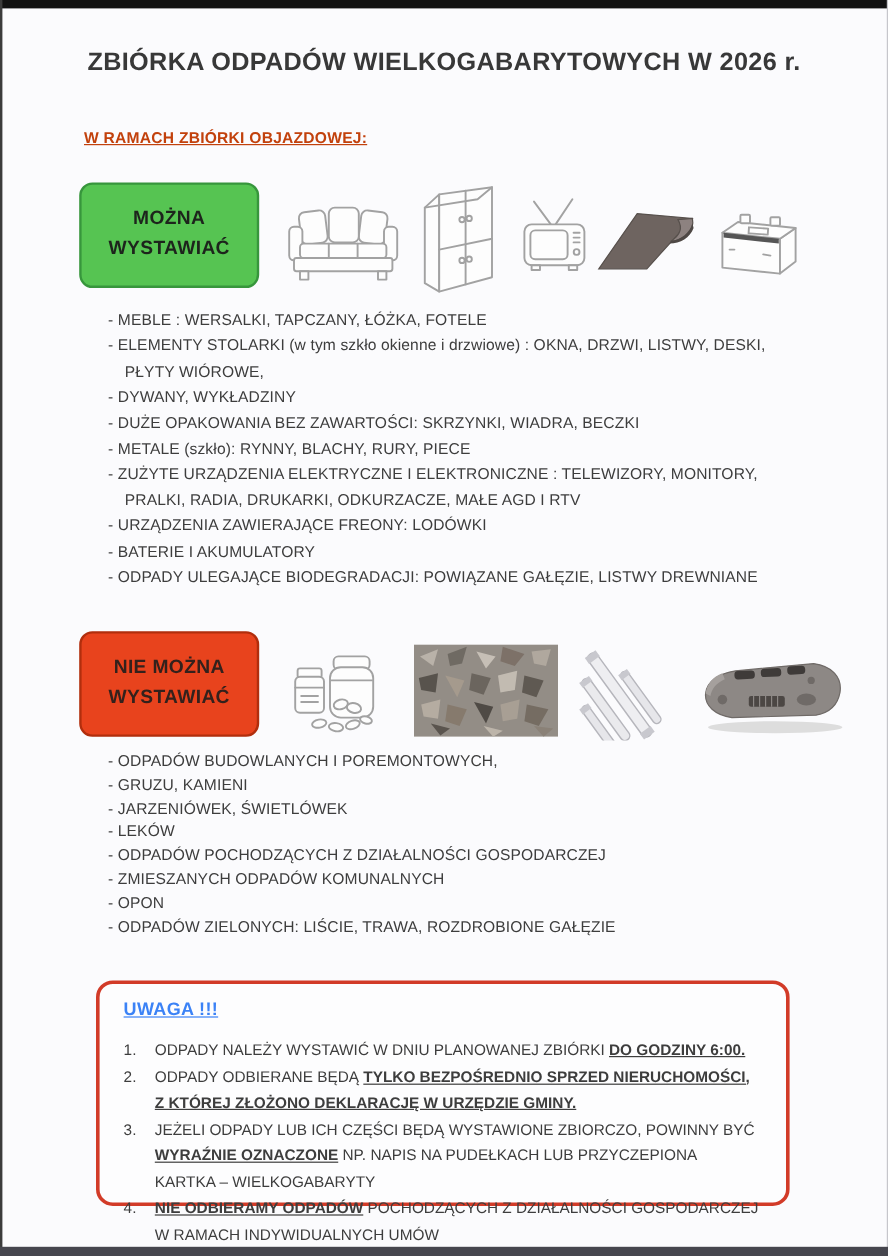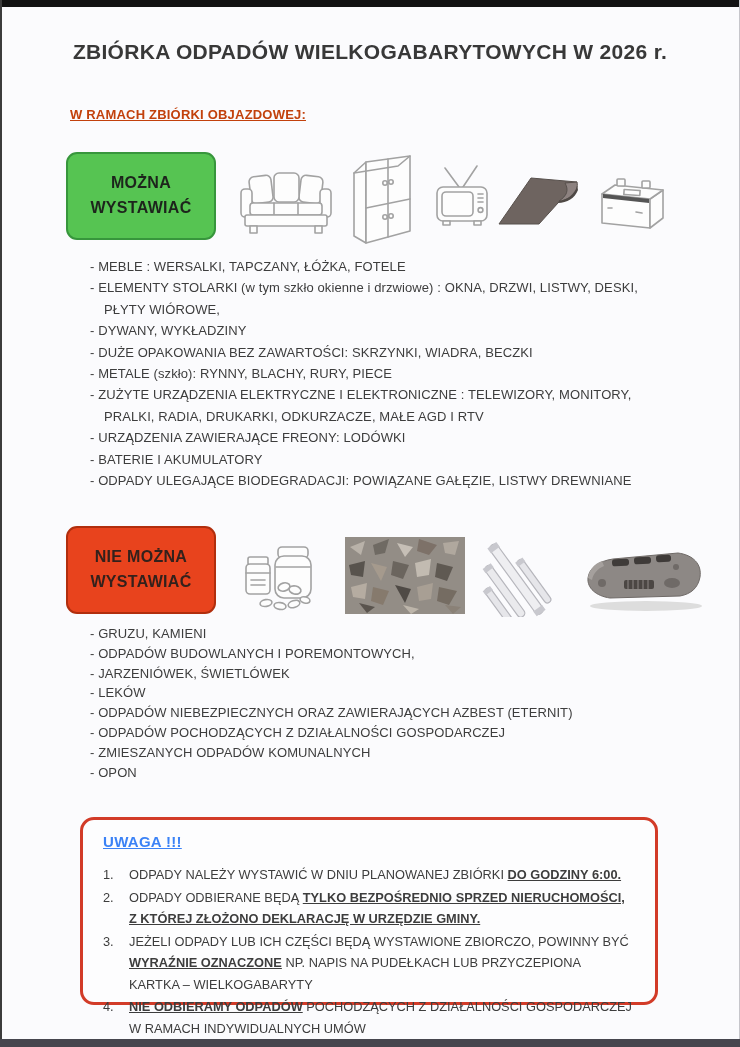--- a/index.html
+++ b/index.html
@@ -219,8 +219,8 @@
   </div>
 
   <div class="blist blist-cannot" style="line-height:19.8px;">
+    <div class="bl-item">ODPADÓW BUDOWLANYCH I POREMONTOWYCH,</div>
     <div class="bl-item">GRUZU, KAMIENI</div>
-    <div class="bl-item">ODPADÓW BUDOWLANYCH I POREMONTOWYCH,</div>
     <div class="bl-item">JARZENIÓWEK, ŚWIETLÓWEK</div>
     <div class="bl-item">LEKÓW</div>
     <div class="bl-item">ODPADÓW NIEBEZPIECZNYCH ORAZ ZAWIERAJĄCYCH AZBEST (ETERNIT)</div>

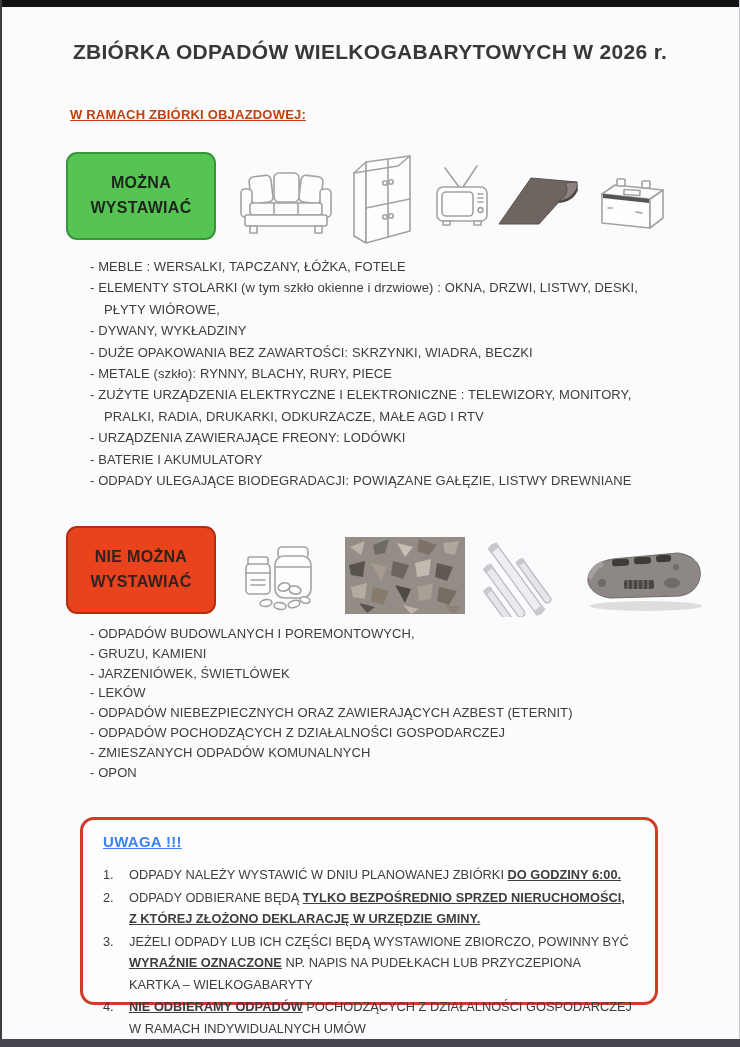--- a/index.html
+++ b/index.html
@@ -223,7 +223,6 @@
     <div class="bl-item">GRUZU, KAMIENI</div>
     <div class="bl-item">JARZENIÓWEK, ŚWIETLÓWEK</div>
     <div class="bl-item">LEKÓW</div>
-    <div class="bl-item">ODPADÓW NIEBEZPIECZNYCH ORAZ ZAWIERAJĄCYCH AZBEST (ETERNIT)</div>
     <div class="bl-item">ODPADÓW POCHODZĄCYCH Z DZIAŁALNOŚCI GOSPODARCZEJ</div>
     <div class="bl-item">ZMIESZANYCH ODPADÓW KOMUNALNYCH</div>
     <div class="bl-item">OPON</div>

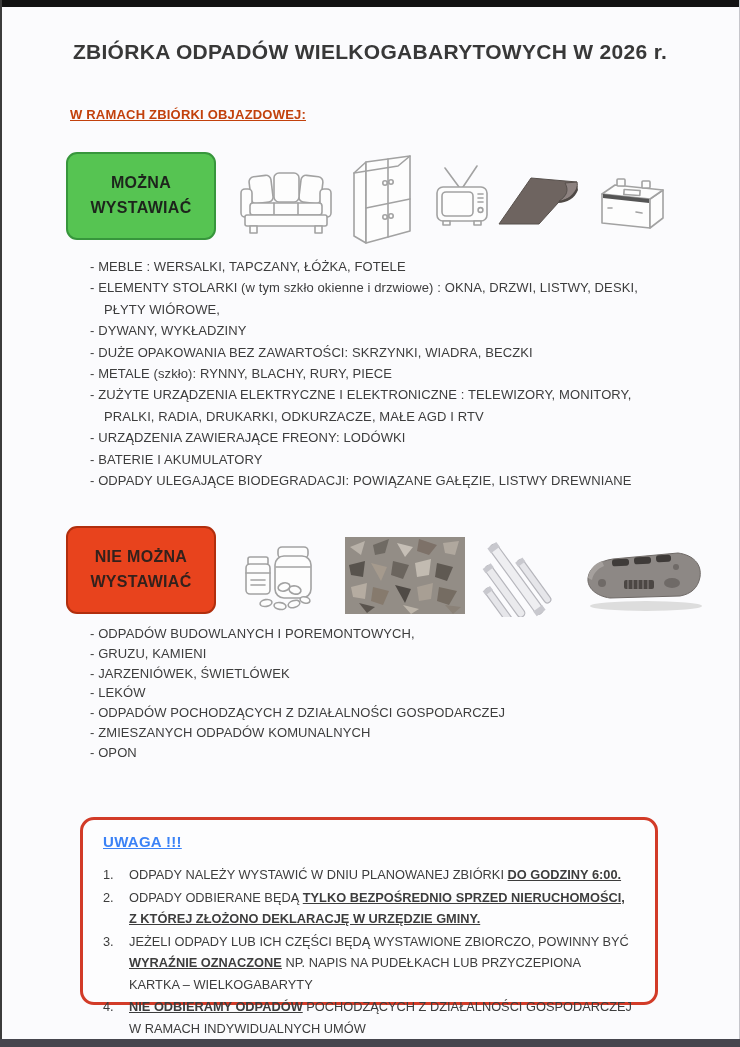--- a/index.html
+++ b/index.html
@@ -226,6 +226,7 @@
     <div class="bl-item">ODPADÓW POCHODZĄCYCH Z DZIAŁALNOŚCI GOSPODARCZEJ</div>
     <div class="bl-item">ZMIESZANYCH ODPADÓW KOMUNALNYCH</div>
     <div class="bl-item">OPON</div>
+    <div class="bl-item">ODPADÓW ZIELONYCH: LIŚCIE, TRAWA, ROZDROBIONE GAŁĘZIE</div>
   </div>
 
   <div class="notice-box">

